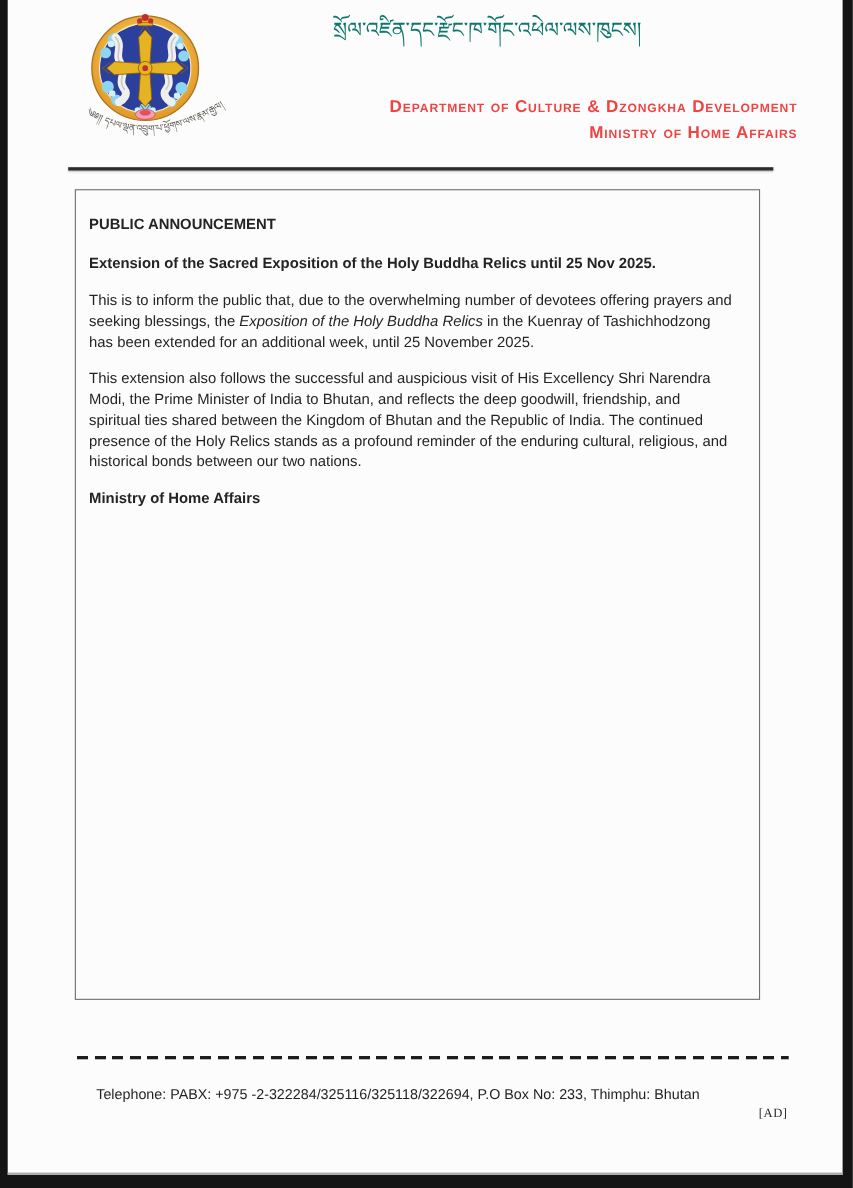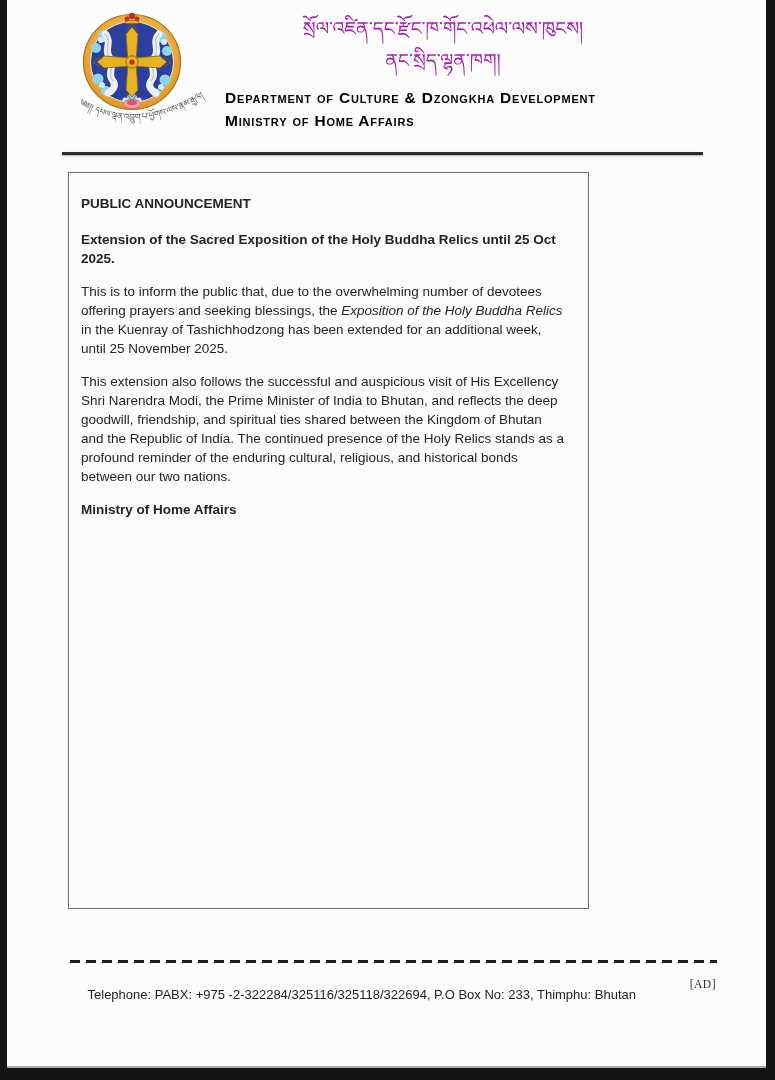--- a/index.html
+++ b/index.html
@@ -9,7 +9,7 @@
         border-bottom:2px solid #a9a9a9;box-sizing:border-box;}
   .emblem{position:absolute;left:68px;top:10px;width:136px;height:132px;}
   .dzo{position:absolute;left:196px;top:12px;width:480px;text-align:center;
-       font-size:19px;line-height:32px;color:#a21caf;font-family:"DejaVu Sans",sans-serif;}
+       font-size:19px;line-height:32px;color:#0f766e;font-family:"DejaVu Sans",sans-serif;}
   .eng{position:absolute;left:218px;top:86px;width:500px;text-align:left;color:#000000;}
   .eng .dept,.eng .min{font-weight:700;font-variant:small-caps;letter-spacing:0.8px;
        font-size:15.5px;line-height:23px;}

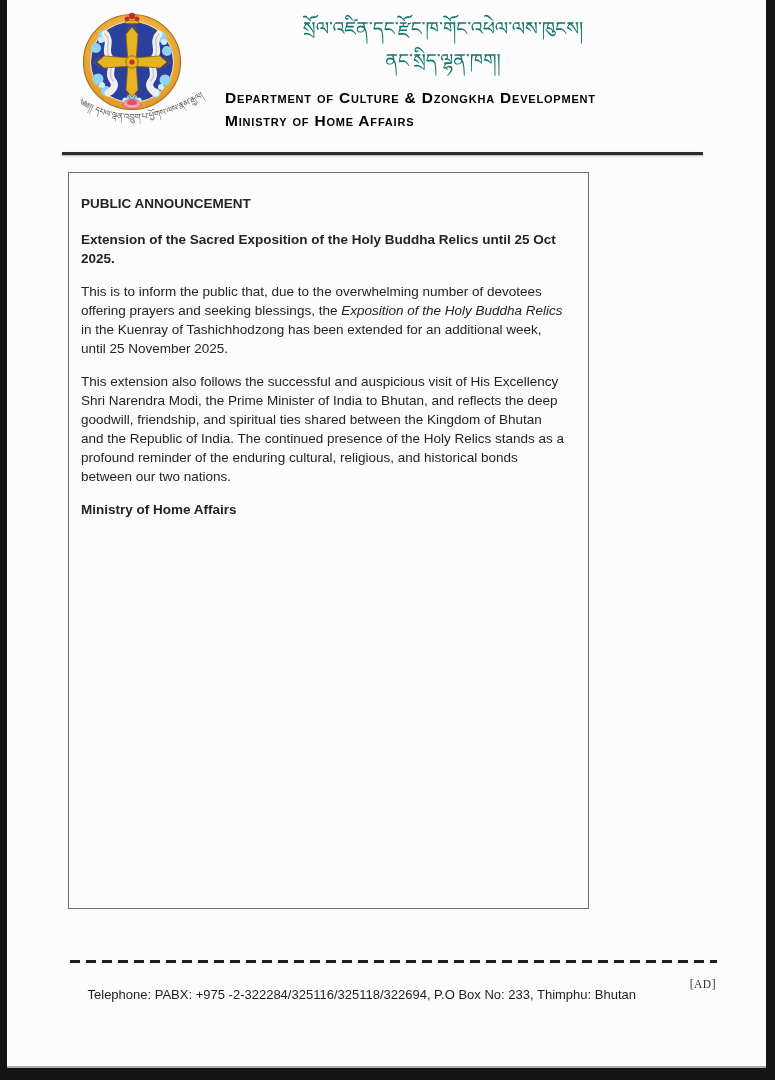--- a/index.html
+++ b/index.html
@@ -108,7 +108,6 @@
 
     <div class="dzo">
       <div>སྲོལ་འཛིན་དང་རྫོང་ཁ་གོང་འཕེལ་ལས་ཁུངས།</div>
-      <div>ནང་སྲིད་ལྷན་ཁག།</div>
     </div>
 
     <div class="eng">

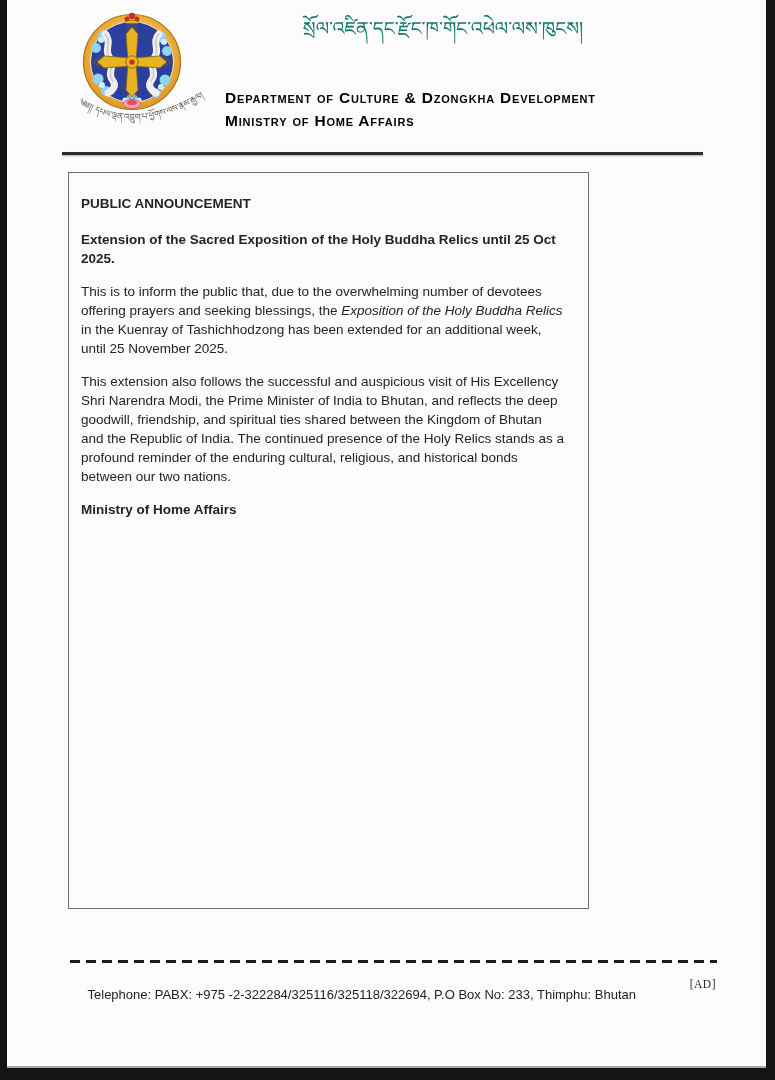--- a/index.html
+++ b/index.html
@@ -10,7 +10,7 @@
   .emblem{position:absolute;left:68px;top:10px;width:136px;height:132px;}
   .dzo{position:absolute;left:196px;top:12px;width:480px;text-align:center;
        font-size:19px;line-height:32px;color:#0f766e;font-family:"DejaVu Sans",sans-serif;}
-  .eng{position:absolute;left:218px;top:86px;width:500px;text-align:left;color:#000000;}
+  .eng{position:absolute;left:218px;top:86px;width:500px;text-align:right;color:#ef4444;}
   .eng .dept,.eng .min{font-weight:700;font-variant:small-caps;letter-spacing:0.8px;
        font-size:15.5px;line-height:23px;}
   .rule{position:absolute;left:55px;top:152px;width:641px;height:3px;background:#2c2c2c;

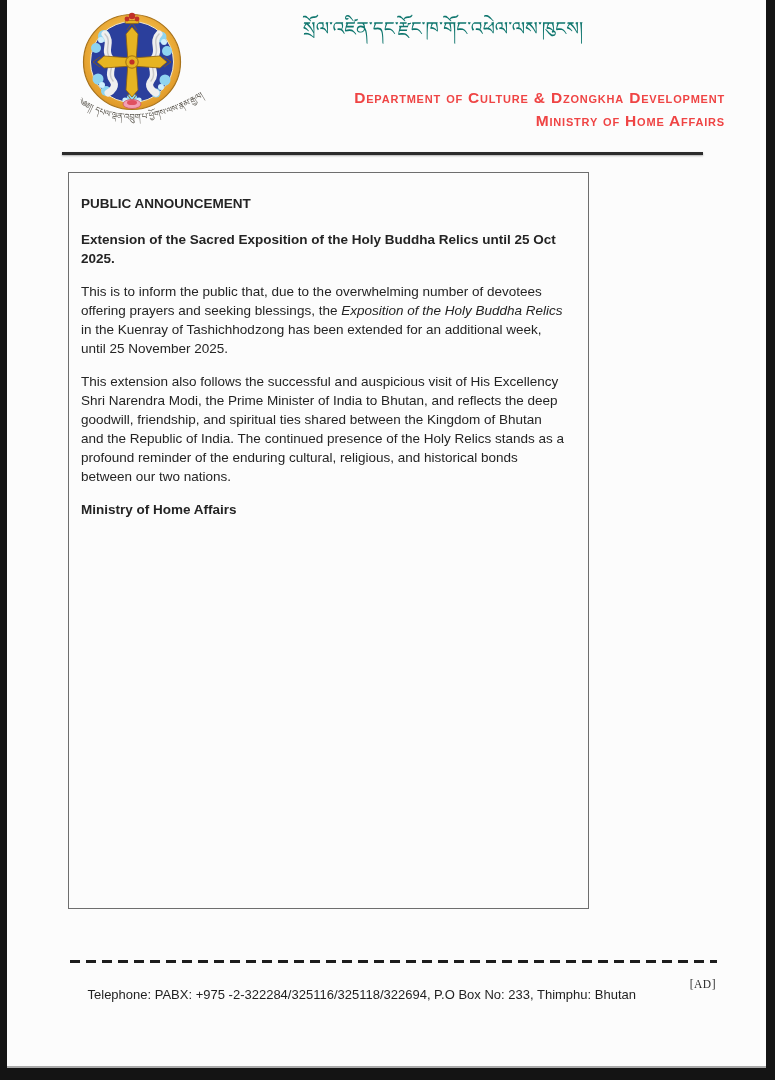--- a/index.html
+++ b/index.html
@@ -15,7 +15,7 @@
        font-size:15.5px;line-height:23px;}
   .rule{position:absolute;left:55px;top:152px;width:641px;height:3px;background:#2c2c2c;
         box-shadow:0 1px 2px rgba(0,0,0,0.3);}
-  .notice{position:absolute;left:61px;top:172px;width:521px;height:737px;box-sizing:border-box;
+  .notice{position:absolute;left:61px;top:172px;width:623px;height:737px;box-sizing:border-box;
           border:1px solid #6e6e6e;padding:21px 22px 20px 12px;color:#242424;
           font-size:13.5px;line-height:19px;}
   .n-title{font-weight:700;margin:0 0 17px 0;}

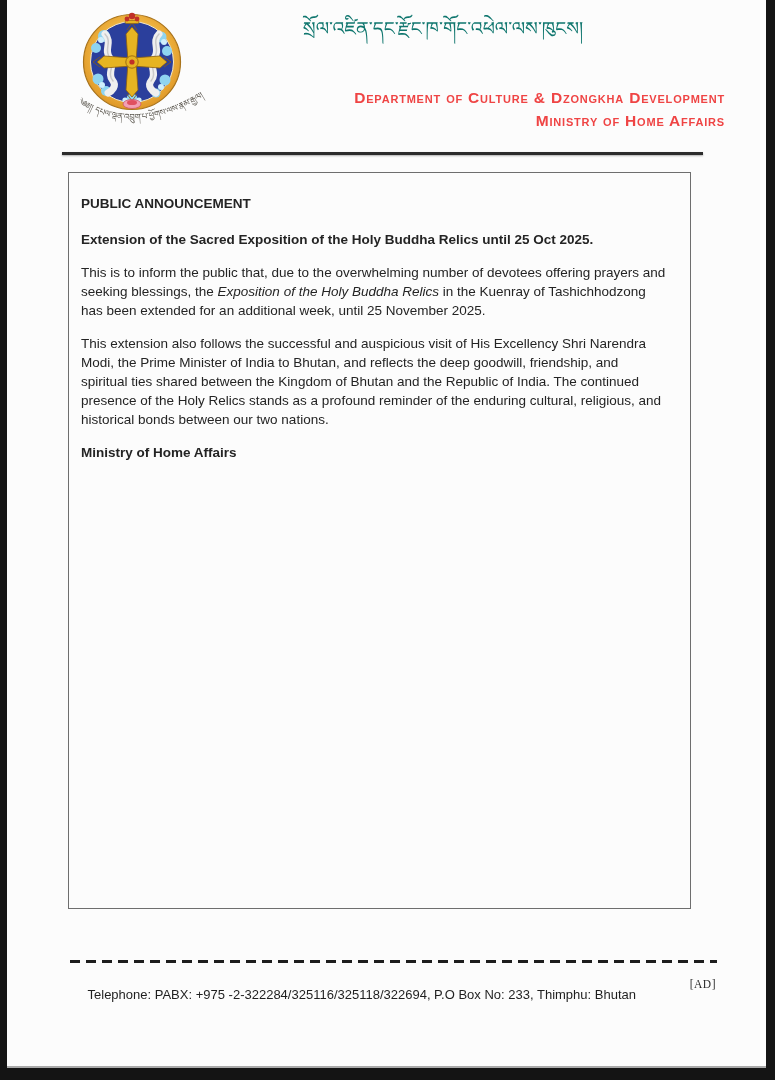--- a/index.html
+++ b/index.html
@@ -119,7 +119,7 @@
 
     <div class="notice">
       <div class="n-title">PUBLIC ANNOUNCEMENT</div>
-      <div class="n-subject">Extension of the Sacred Exposition of the Holy Buddha Relics until 25 Oct 2025.</div>
+      <div class="n-subject">Extension of the Sacred Exposition of the Holy Buddha Relics until 25 Nov 2025.</div>
       <p class="body"><span>This is to inform the public that, due to the overwhelming number of devotees offering prayers and seeking blessings, the </span><span class="b i">Exposition of the Holy Buddha Relics</span><span> in the </span><span class="b">Kuenray of Tashichhodzong</span><span> has been </span><span class="b">extended for an additional week</span><span>, until </span><span class="b">25 November 2025</span><span>.</span></p>
       <p class="body"><span>This extension also follows the successful and auspicious visit of His Excellency Shri Narendra Modi, the Prime Minister of India to Bhutan, and reflects the deep goodwill, friendship, and spiritual ties shared between the Kingdom of Bhutan and the Republic of India. The continued presence of the Holy Relics stands as a profound reminder of the enduring cultural, religious, and historical bonds between our two nations.</span></p>
       <div class="sig">Ministry of Home Affairs</div>

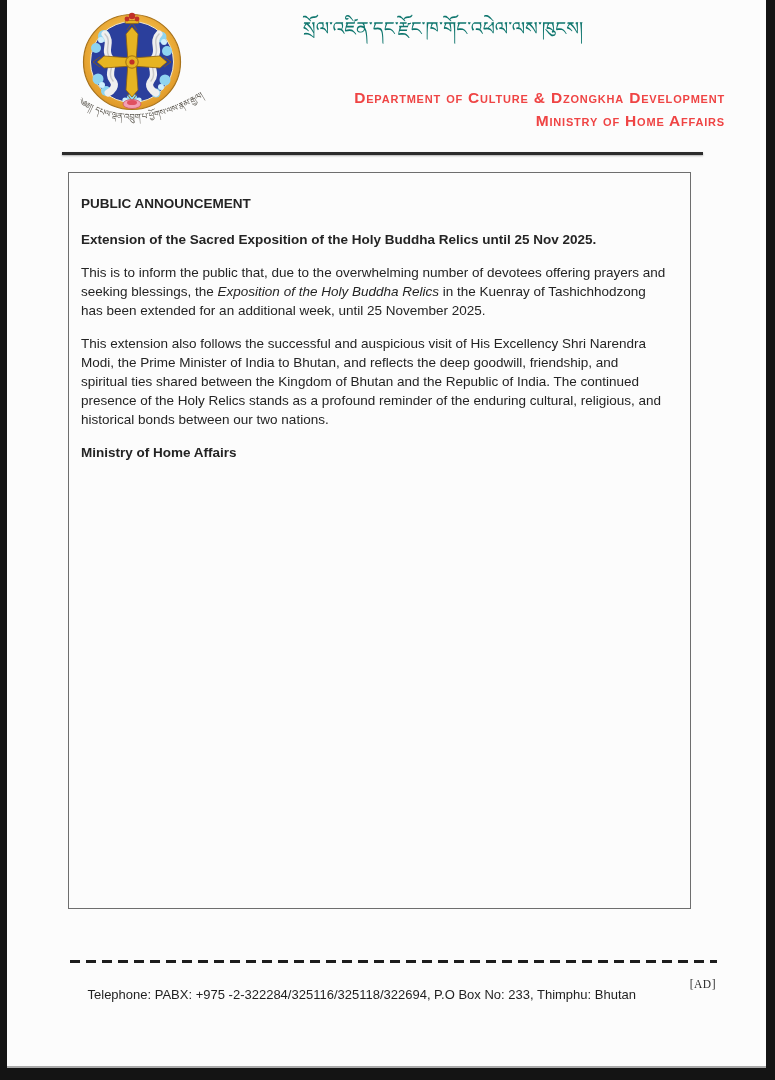--- a/index.html
+++ b/index.html
@@ -28,7 +28,7 @@
             background:repeating-linear-gradient(to right,#1d1d1d 0 10px,transparent 10px 16px);}
   .contact{position:absolute;left:0;top:986px;width:629px;text-align:right;
            font-size:13px;line-height:17px;color:#1f1f1f;}
-  .corner{position:absolute;right:50px;top:978px;font-family:"Liberation Serif","DejaVu Serif",serif;
+  .corner{position:absolute;right:50px;top:1006px;font-family:"Liberation Serif","DejaVu Serif",serif;
           font-size:11.5px;color:#2a2a2a;letter-spacing:0.5px;}
   .motto-text{font-size:8.5px;fill:#56524a;font-family:"DejaVu Sans",sans-serif;}
 </style>

